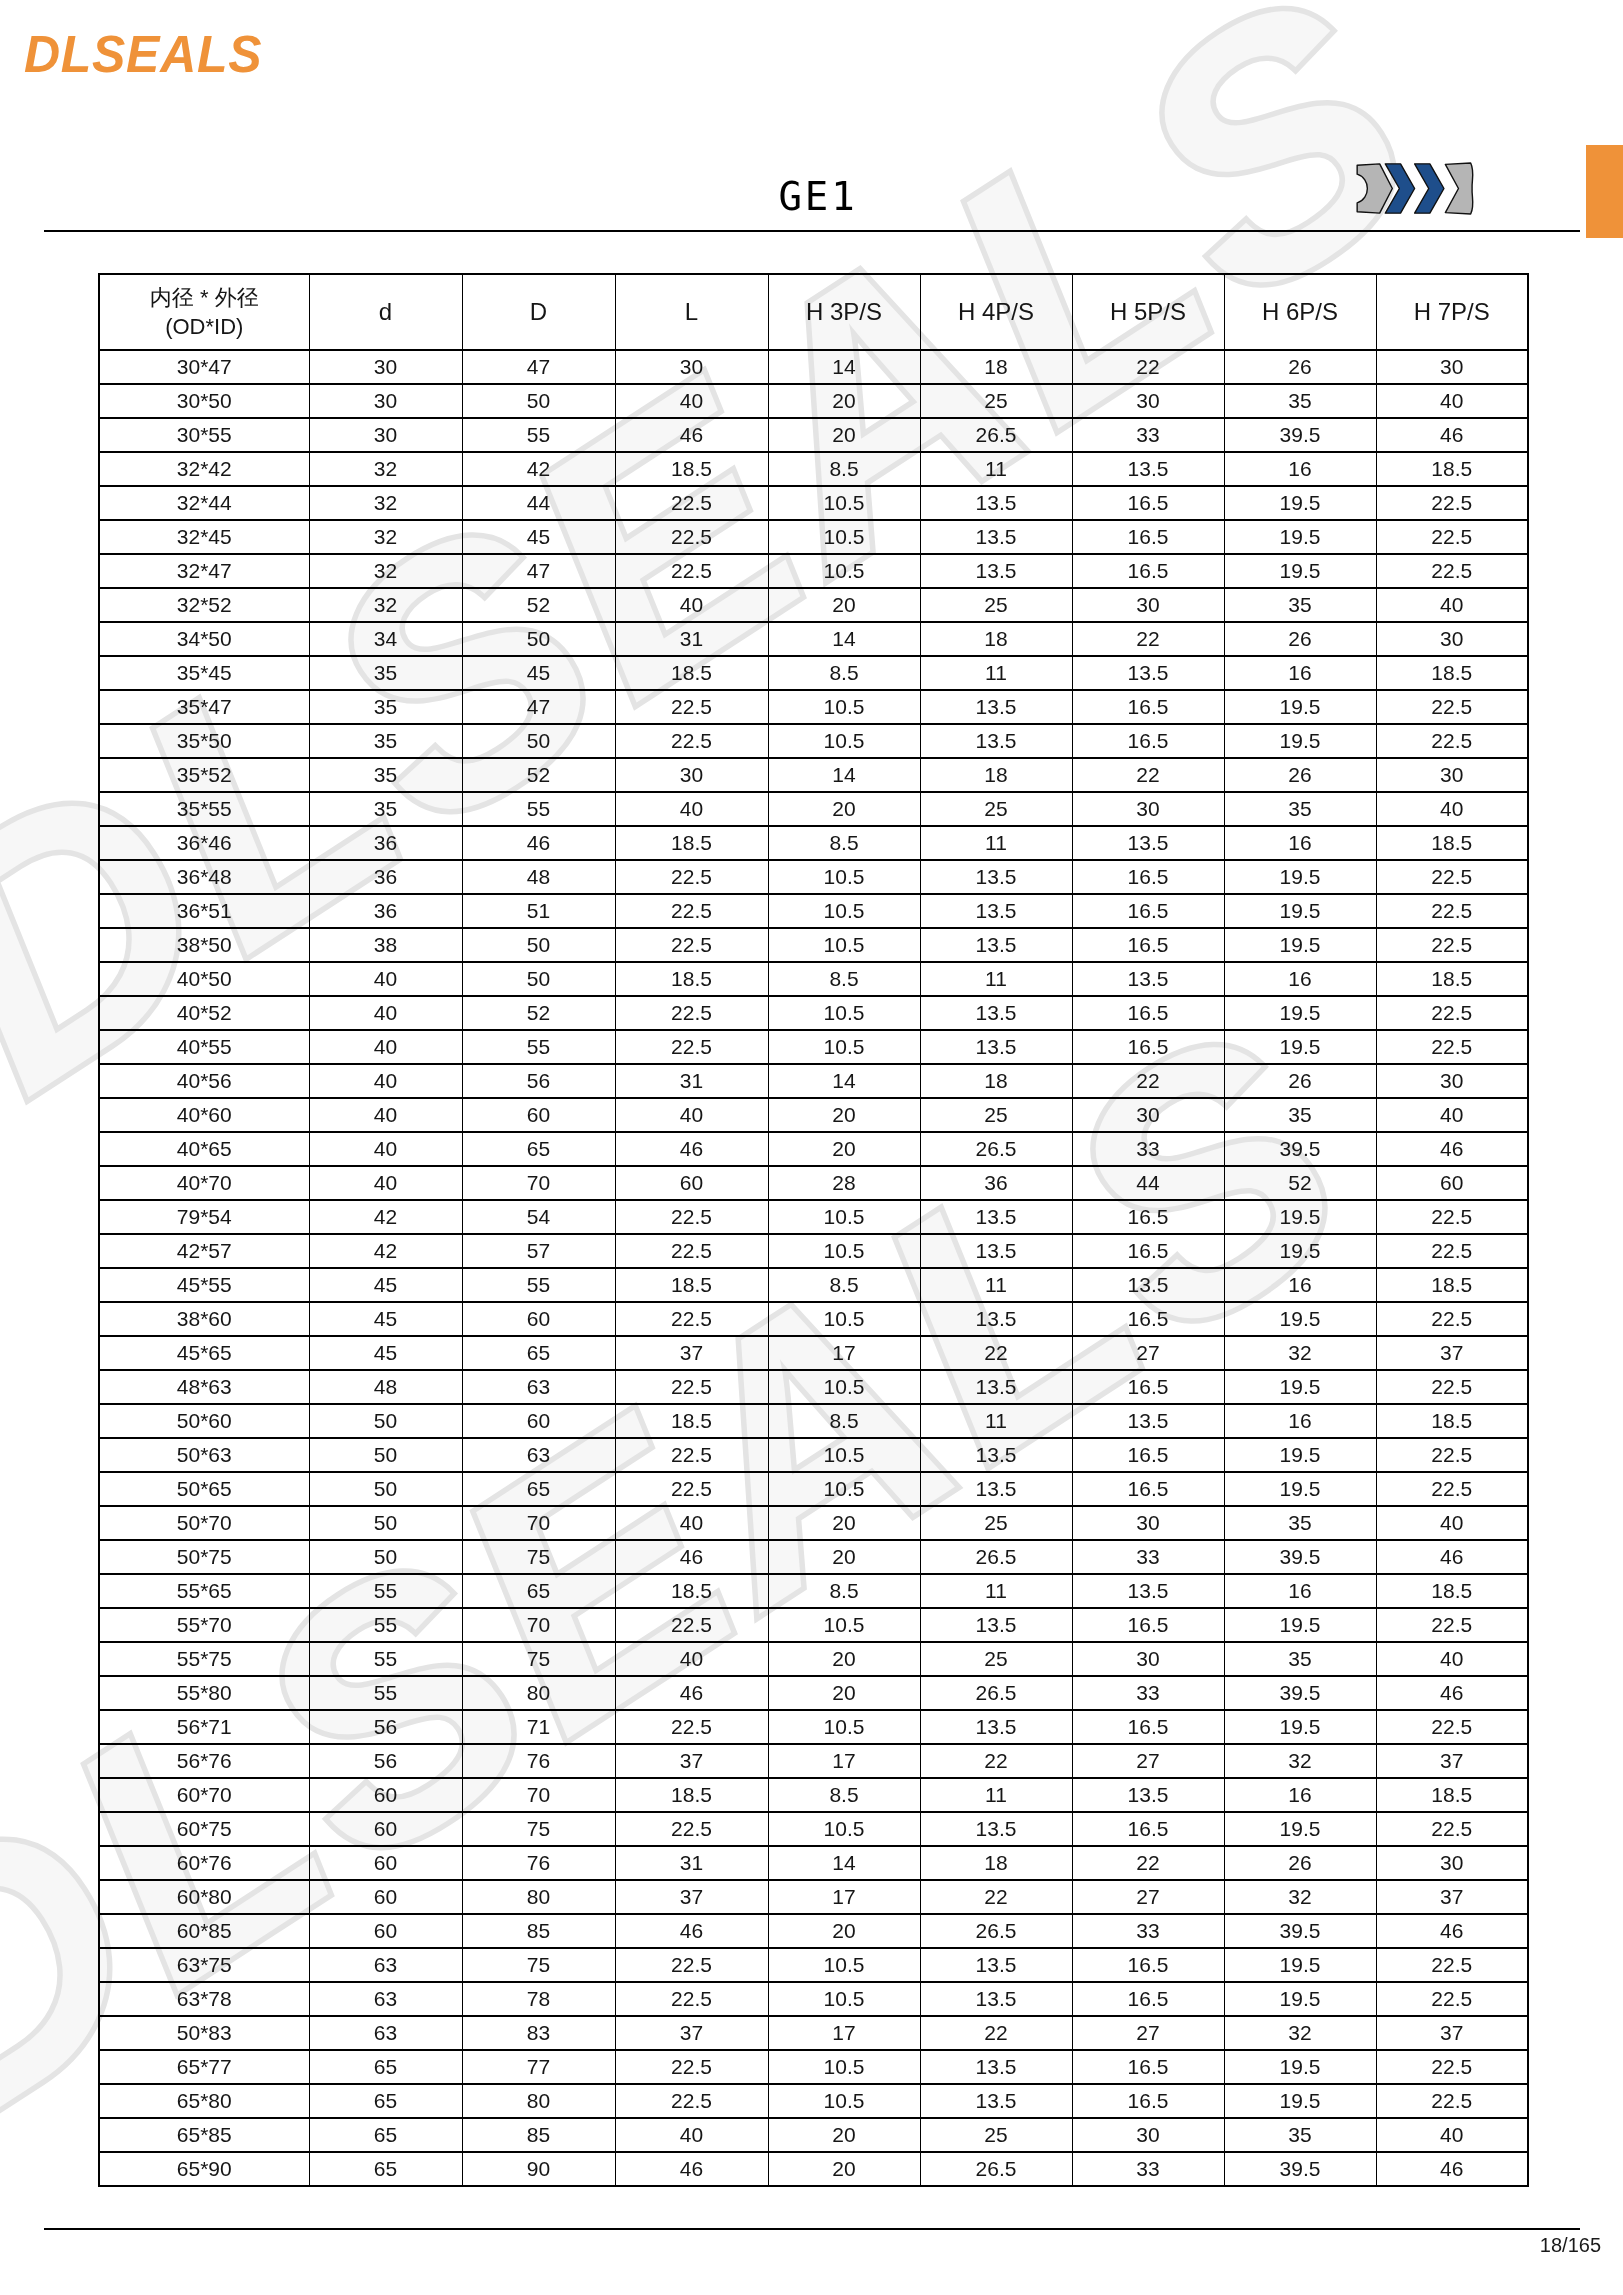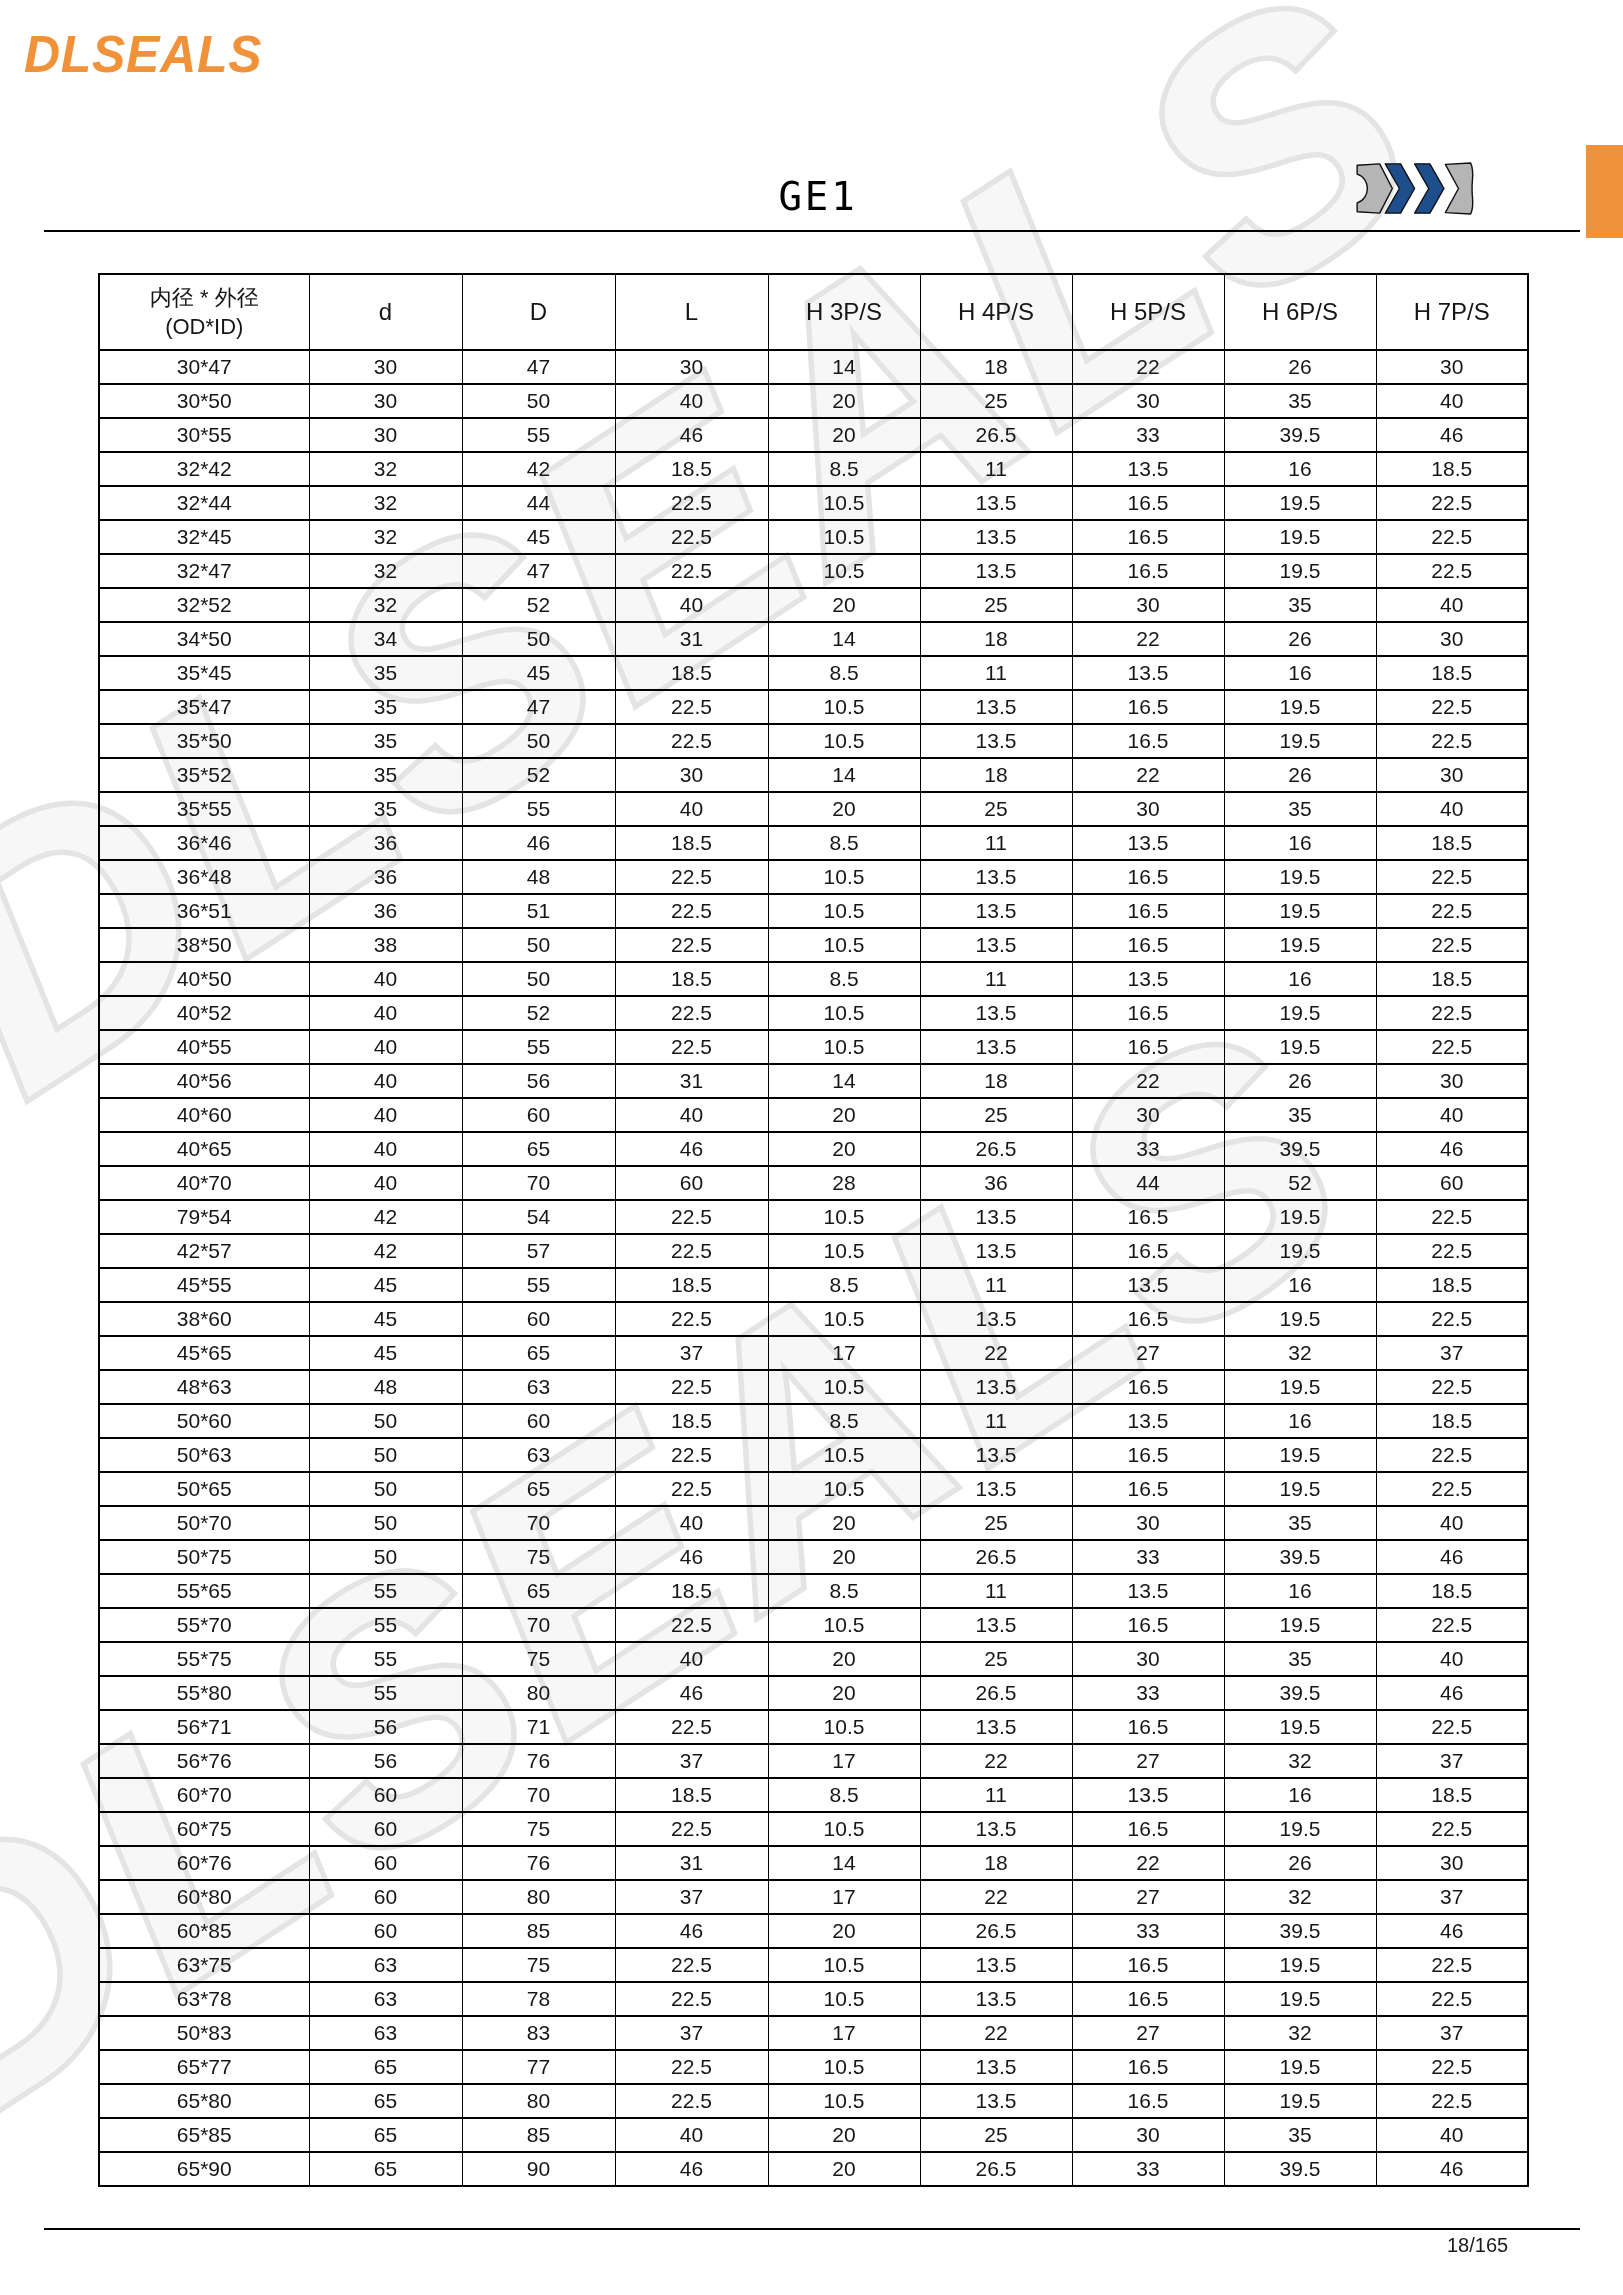--- a/index.html
+++ b/index.html
@@ -79,7 +79,7 @@
   .page-number{
     position:absolute;z-index:2;
     left:1447px;top:2234px;width:154px;
-    text-align:left;
+    text-align:right;
     font-size:20px;color:#1a1a1a;
   }
 </style>

